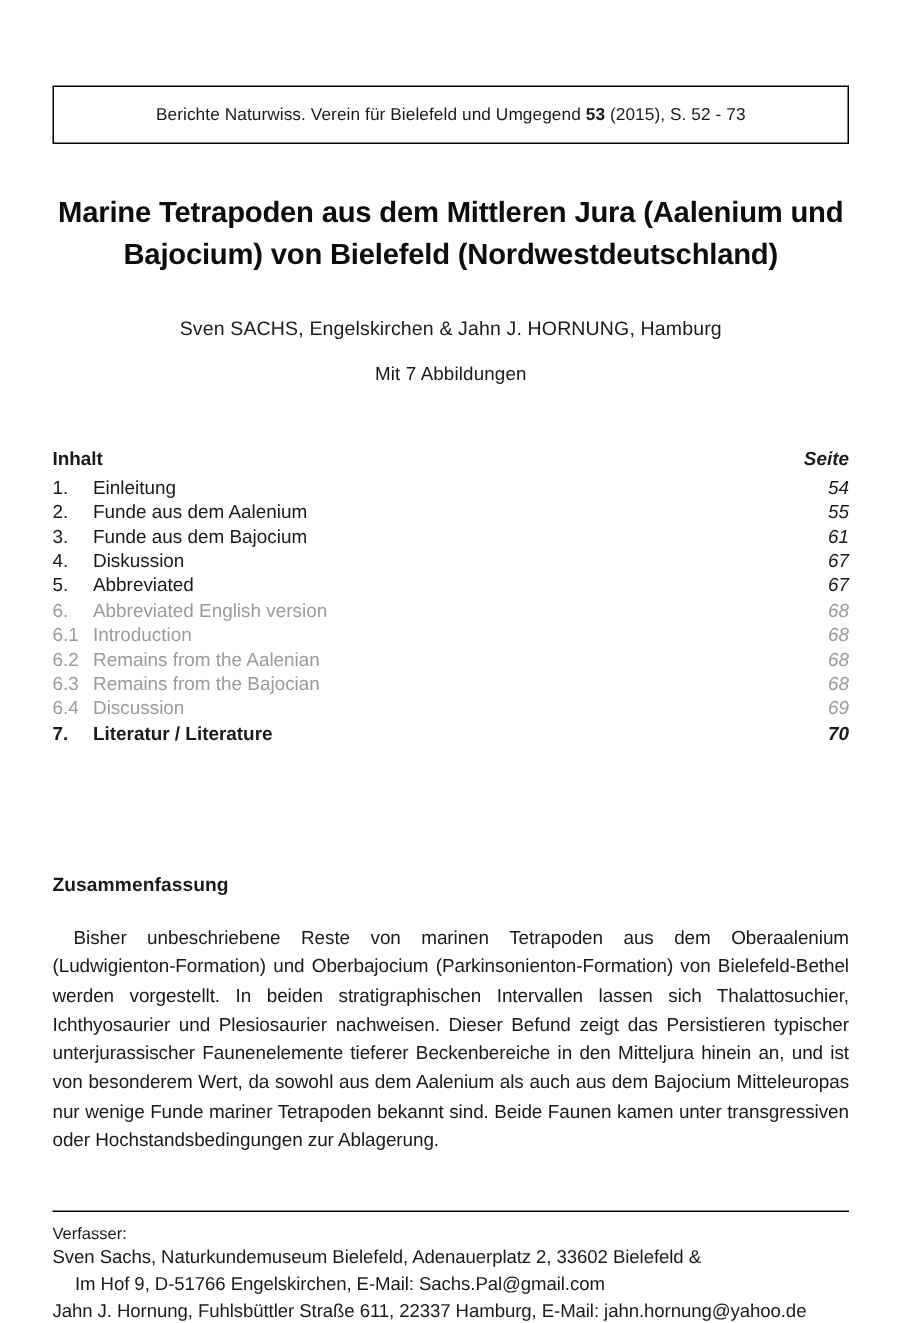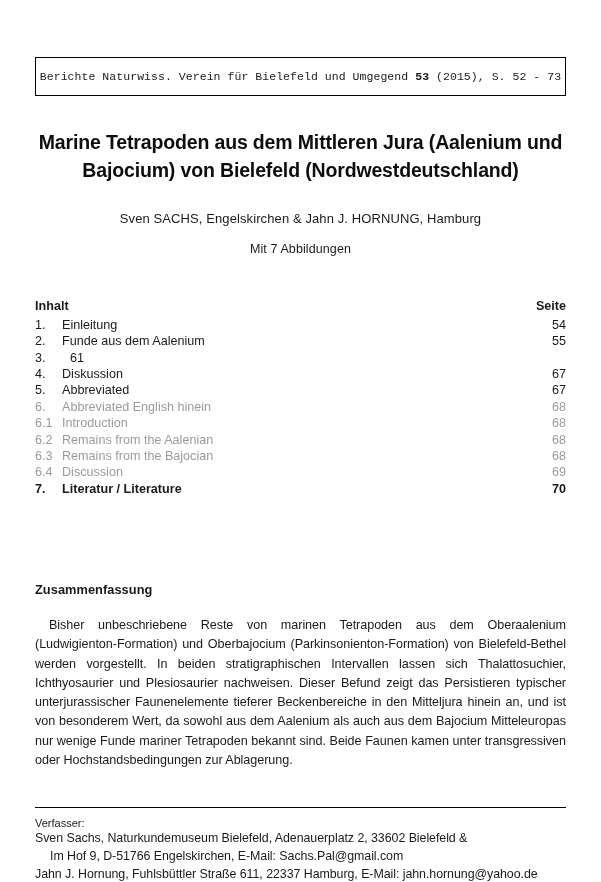--- a/index.html
+++ b/index.html
@@ -37,7 +37,6 @@
     letter-spacing: 0.05px;
     color: #1a1a1a;
     white-space: nowrap;
-    font-family: Liberation Mono, monospace;
   }
   .header-box-text b { font-weight: 700; }
 

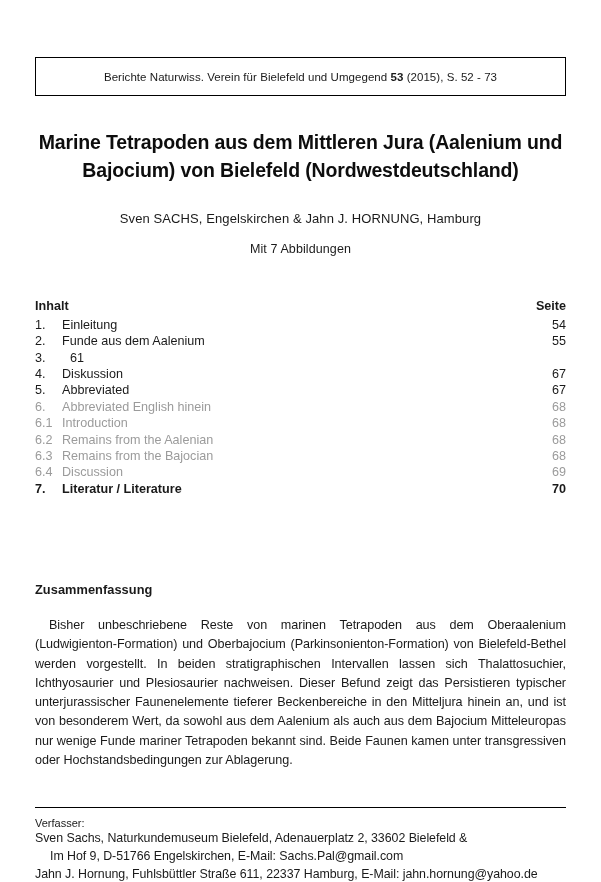--- a/index.html
+++ b/index.html
@@ -90,6 +90,7 @@
     flex: 0 0 auto;
     text-align: right;
     min-width: 22px;
+    font-style: italic;
   }
   .toc-head {
     font-weight: 700;

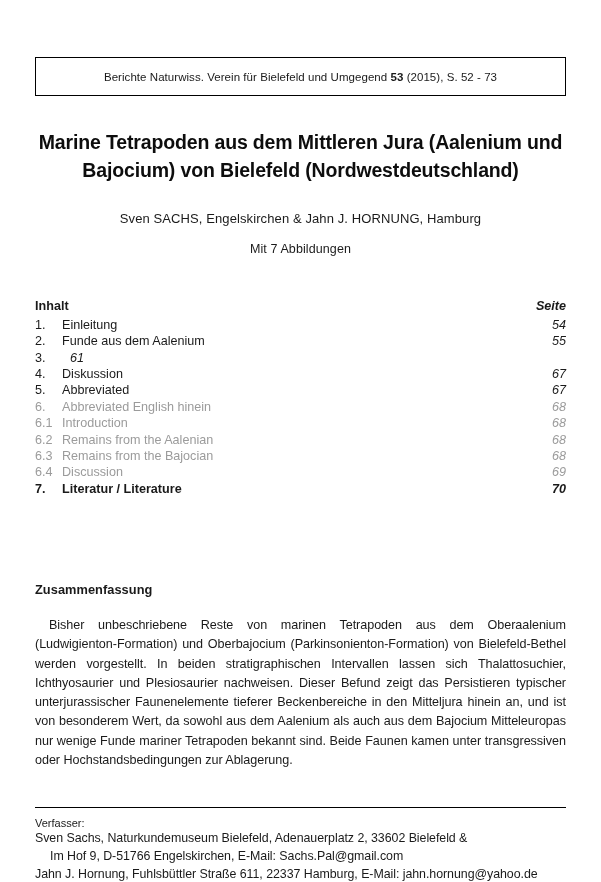--- a/index.html
+++ b/index.html
@@ -183,6 +183,7 @@
         </div>
         <div class="toc-row">
           <span class="num">3.</span>
+          <span class="label">Funde aus dem Bajocium</span>
           <span class="page-no">61</span>
         </div>
         <div class="toc-row">

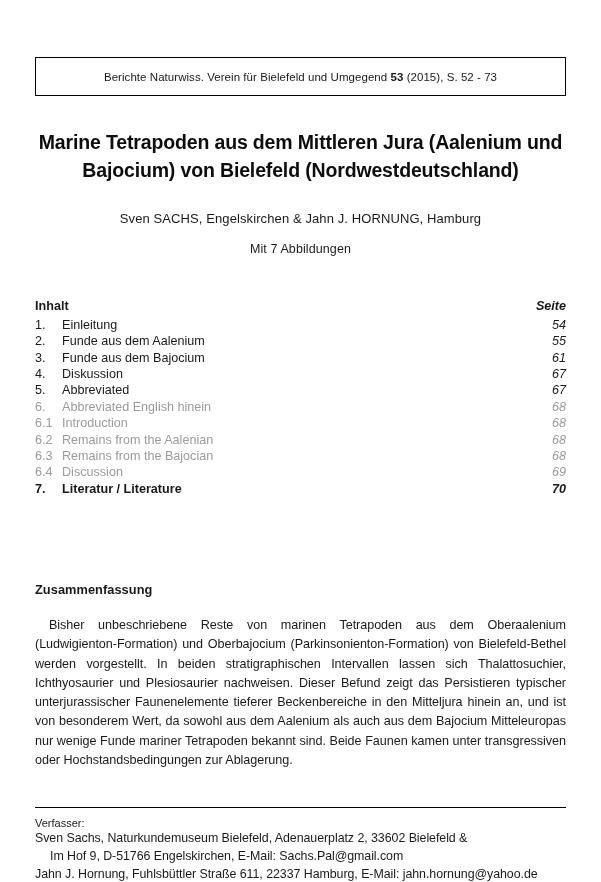--- a/index.html
+++ b/index.html
@@ -198,7 +198,7 @@
         </div>
         <div class="toc-row muted">
           <span class="num">6.</span>
-          <span class="label">Abbreviated English hinein</span>
+          <span class="label">Abbreviated English version</span>
           <span class="page-no">68</span>
         </div>
         <div class="toc-row muted">

